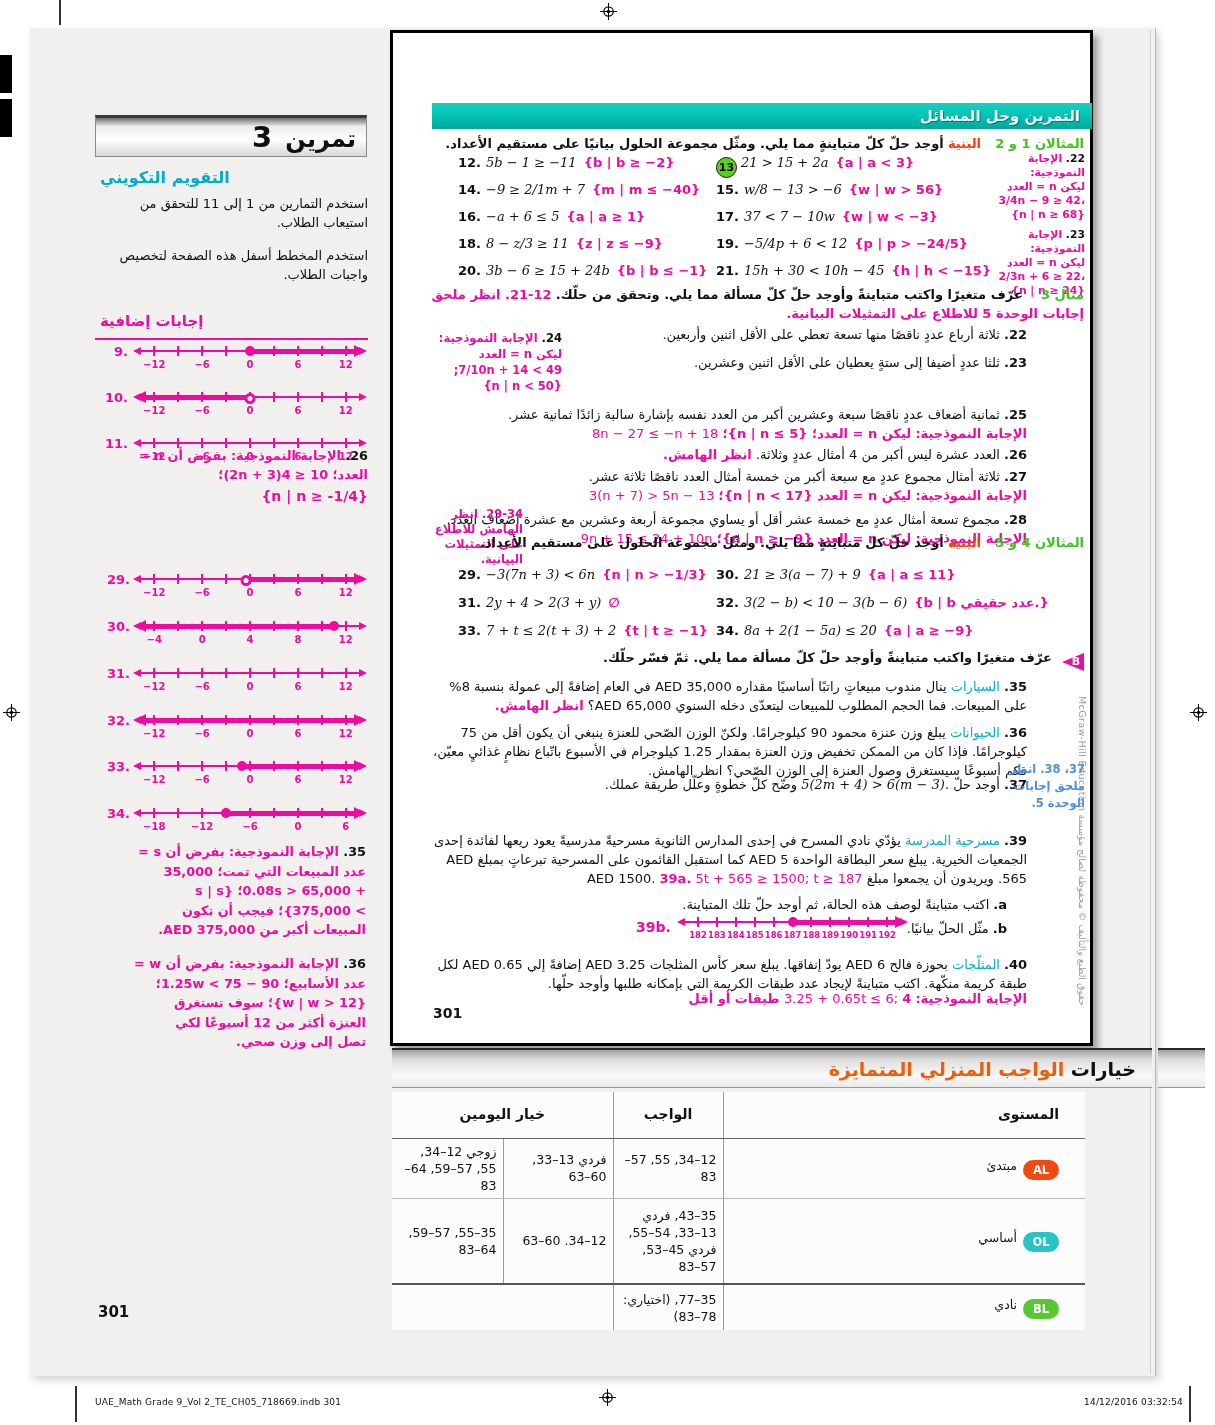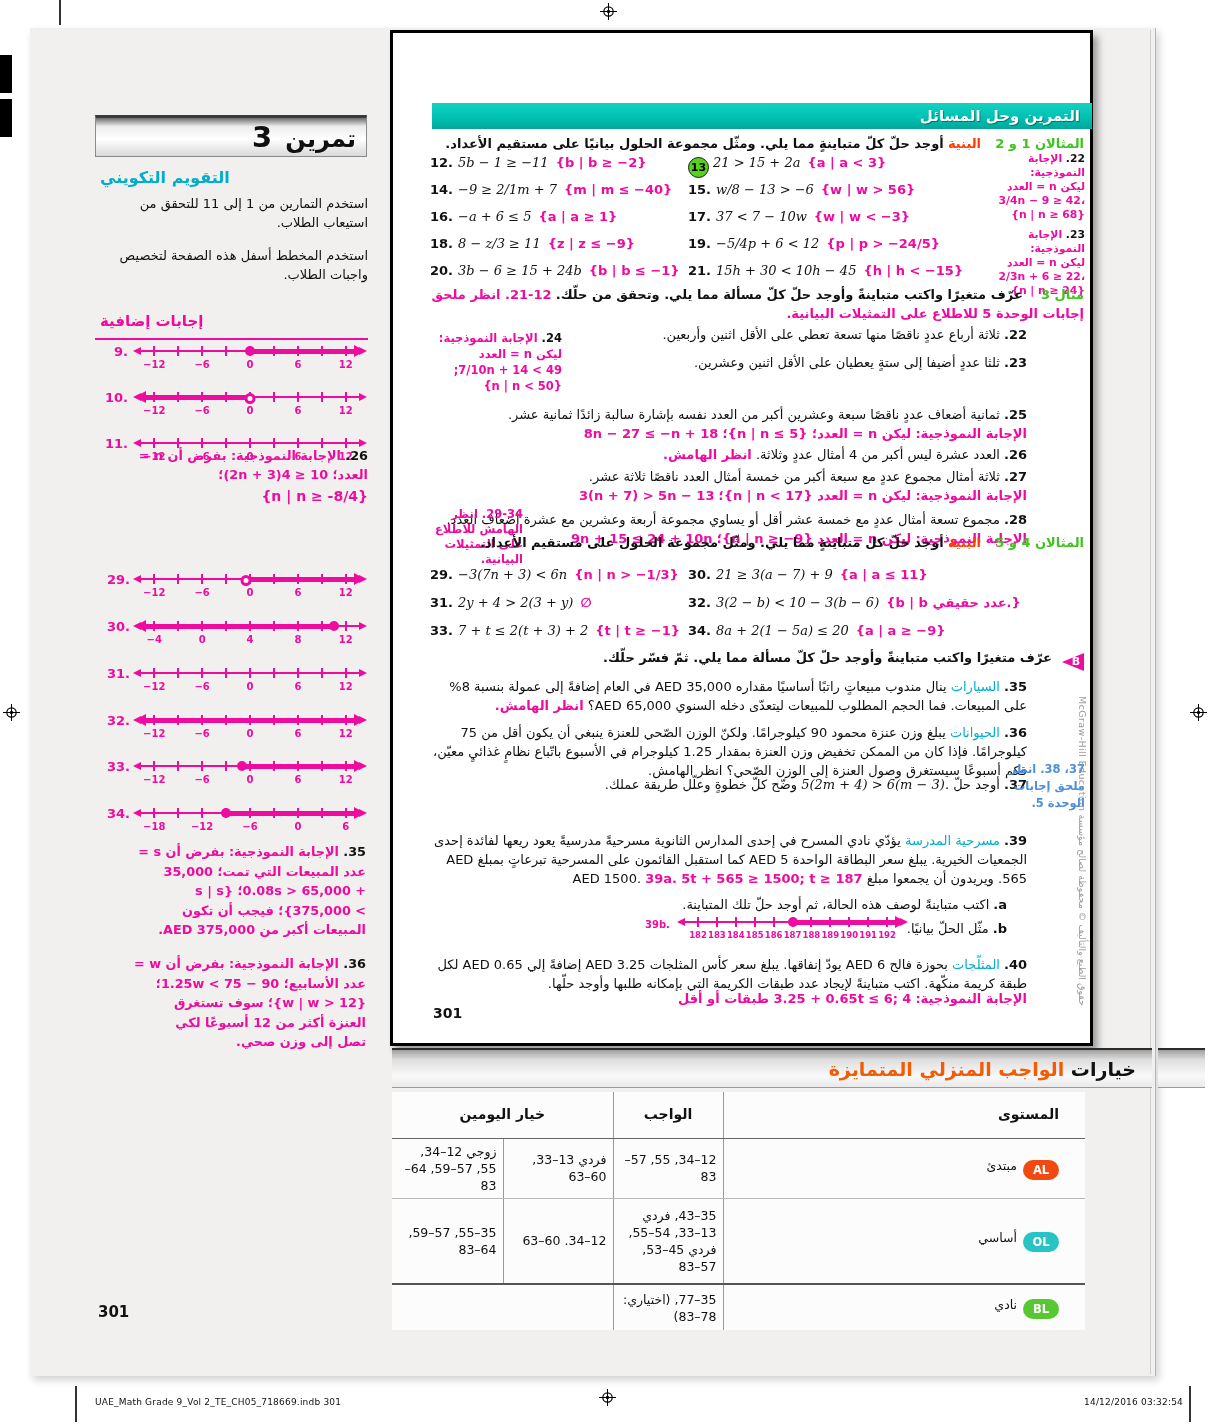--- a/index.html
+++ b/index.html
@@ -36,7 +36,7 @@
            color:#fff;font-weight:bold;font-size:15px;line-height:26px;direction:rtl;
            padding-right:12px;text-shadow:1px 1px 0 rgba(0,0,0,.35);}
 
-  .ex{font-size:13px;line-height:17px;white-space:nowrap;}
+  .ex{font-size:13px;line-height:17px;white-space:nowrap;margin-left:28px;}
   .ex .n{font-weight:bold;margin-right:5px;}
   .ex .ans{font-weight:bold;color:var(--magenta);margin-left:7px;font-family:"DejaVu Sans",sans-serif;font-style:normal;}
   .c13{display:inline-block;width:19px;height:19px;border-radius:50%;background:var(--circle-13);

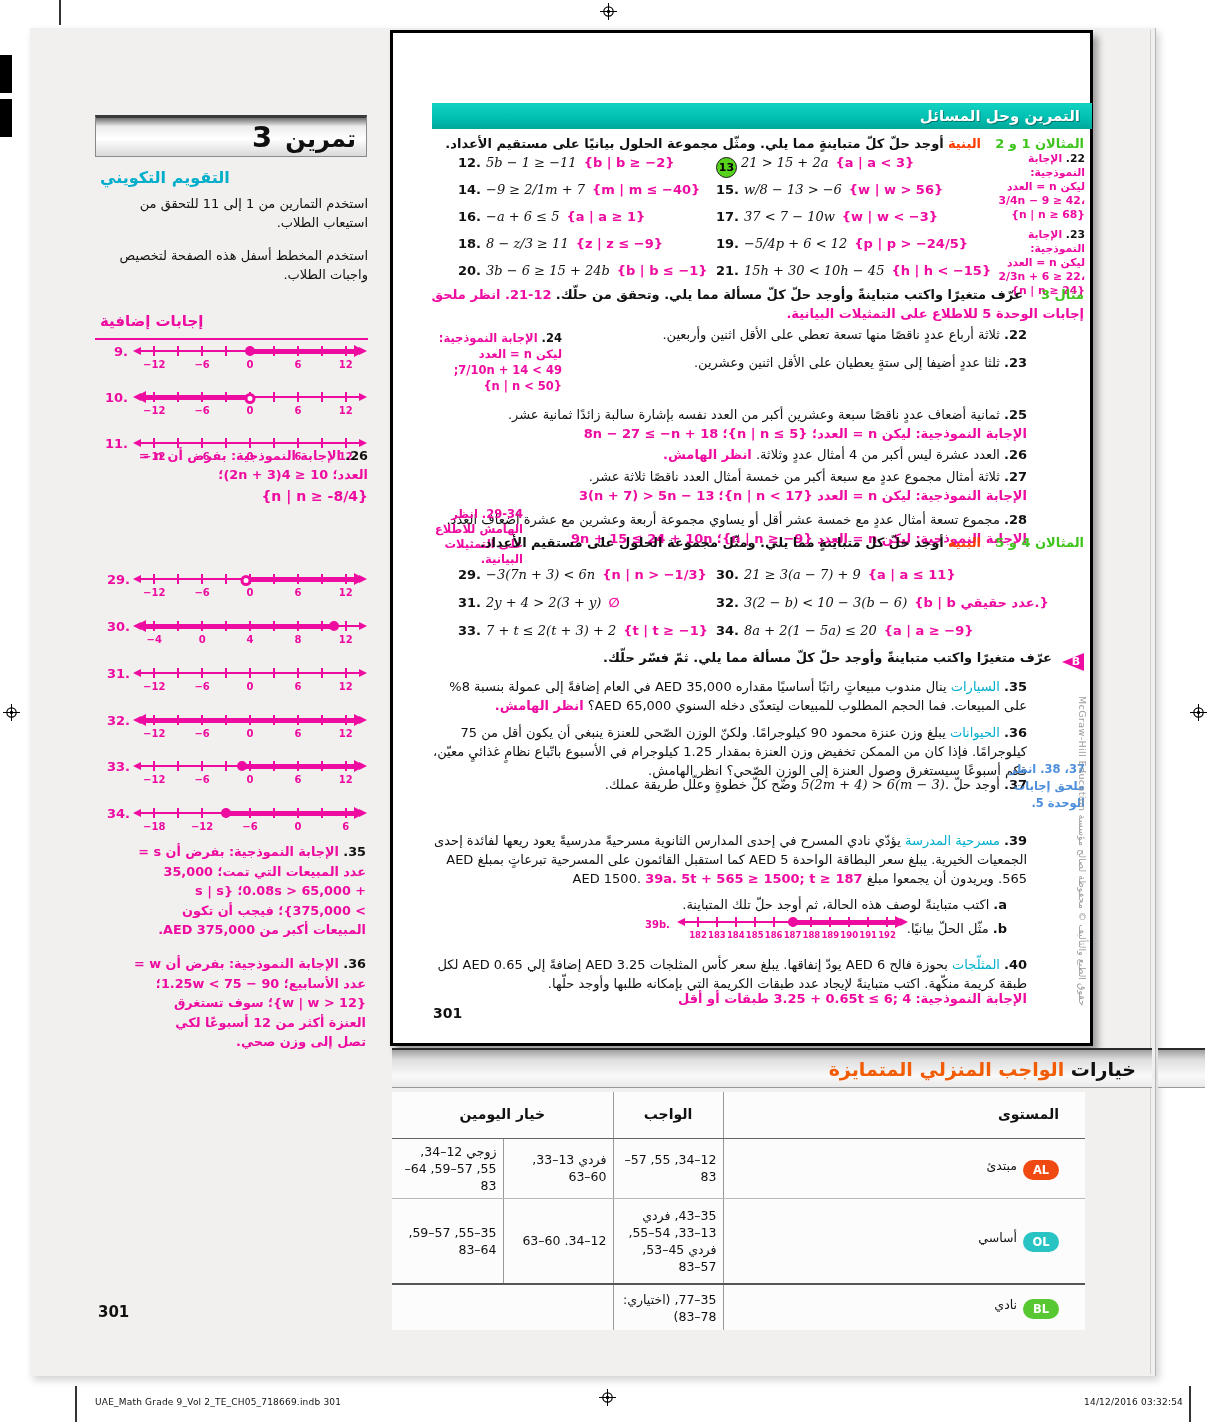--- a/index.html
+++ b/index.html
@@ -21,7 +21,7 @@
   .cyb{color:var(--cyan);font-weight:normal;}
   .blub{color:var(--blue-note);font-weight:bold;}
   .math{font-family:"DejaVu Serif",serif;font-style:italic;direction:ltr;unicode-bidi:embed;}
-  .ansm{font-family:"DejaVu Sans",sans-serif;font-style:normal;font-weight:bold;color:var(--magenta);direction:ltr;unicode-bidi:embed;}
+  .ansm{font-family:"DejaVu Sans",sans-serif;font-style:normal;font-weight:normal;color:var(--magenta);direction:ltr;unicode-bidi:embed;}
 
   
   .teacher{left:30px;top:28px;width:1125px;height:1348px;background:#f1f0ee;

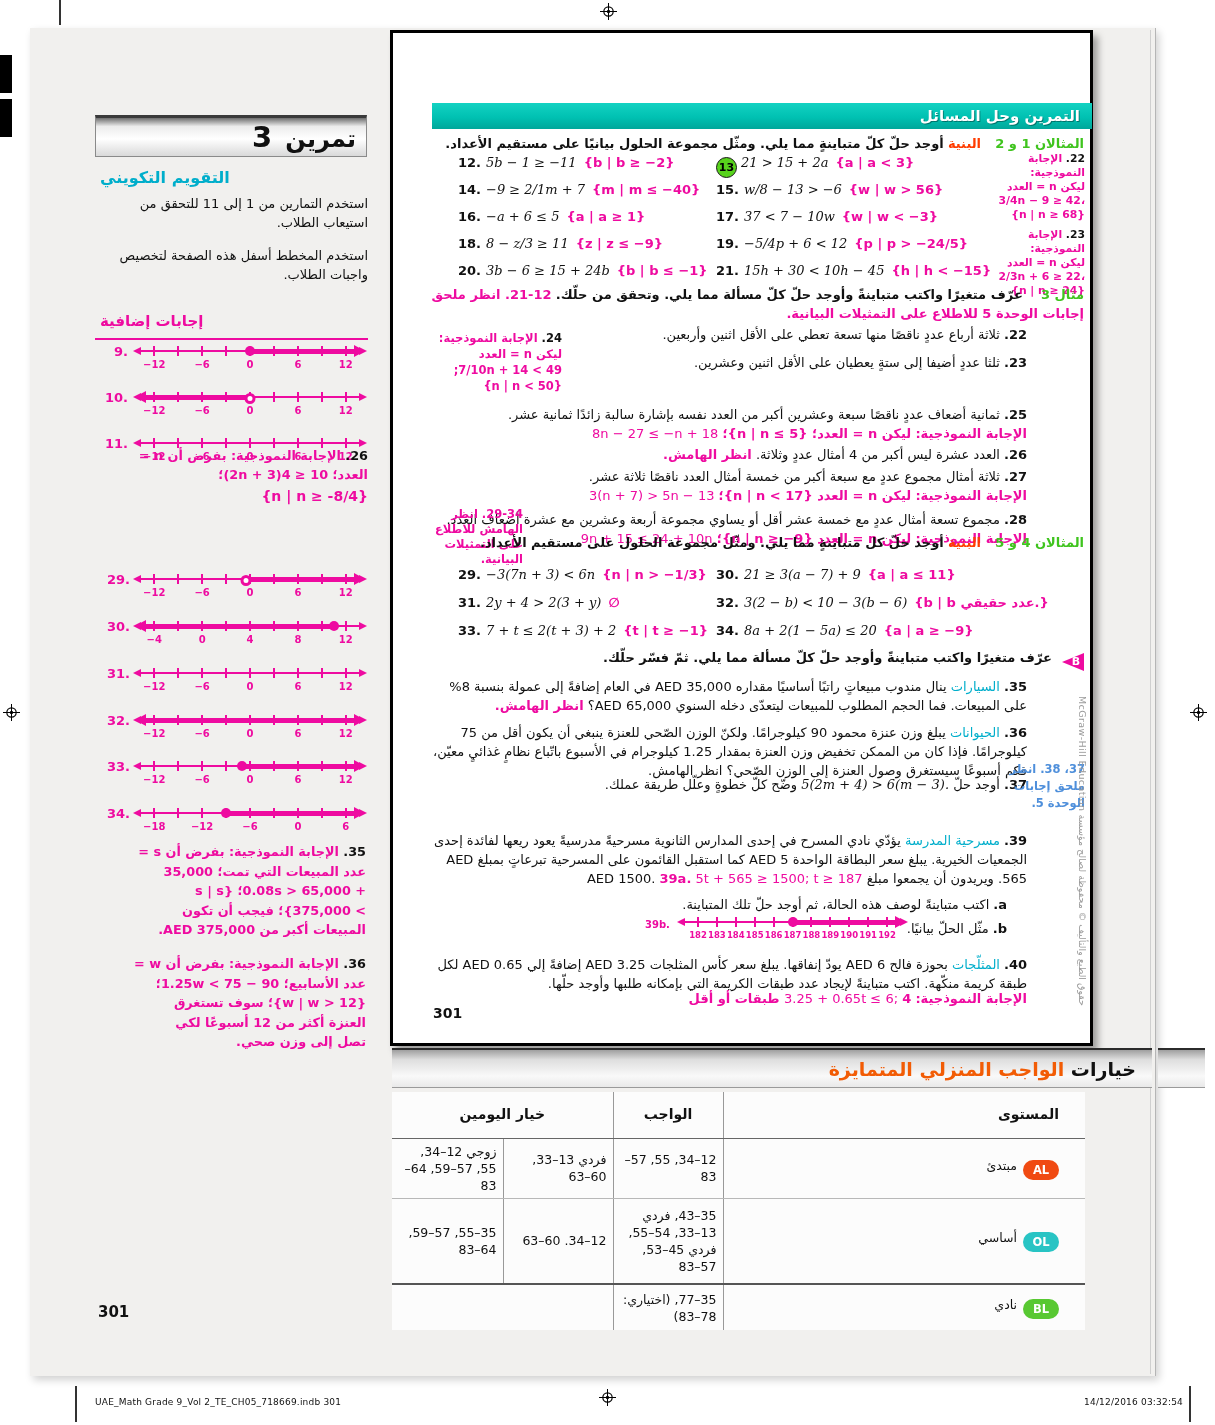--- a/index.html
+++ b/index.html
@@ -240,7 +240,7 @@
   <div class="abs sidenote" style="left:118px;top:446px;width:250px">
     <div><span class="blknum" style="color:#111">26.</span> <span>الإجابة النموذجية: بفرض أن n =</span></div>
     <div>العدد؛ 10 ≤ 4(2n + 3)؛</div>
-    <div style="font-size:14px;margin-top:3px">{n | n ≥ -8/4}</div>
+    <div style="font-size:14px;margin-top:3px">{n | n ≥ -1/4}</div>
   </div>
 
   <div class="abs nllabel" style="left:96px;top:572px;width:34px">29.</div>

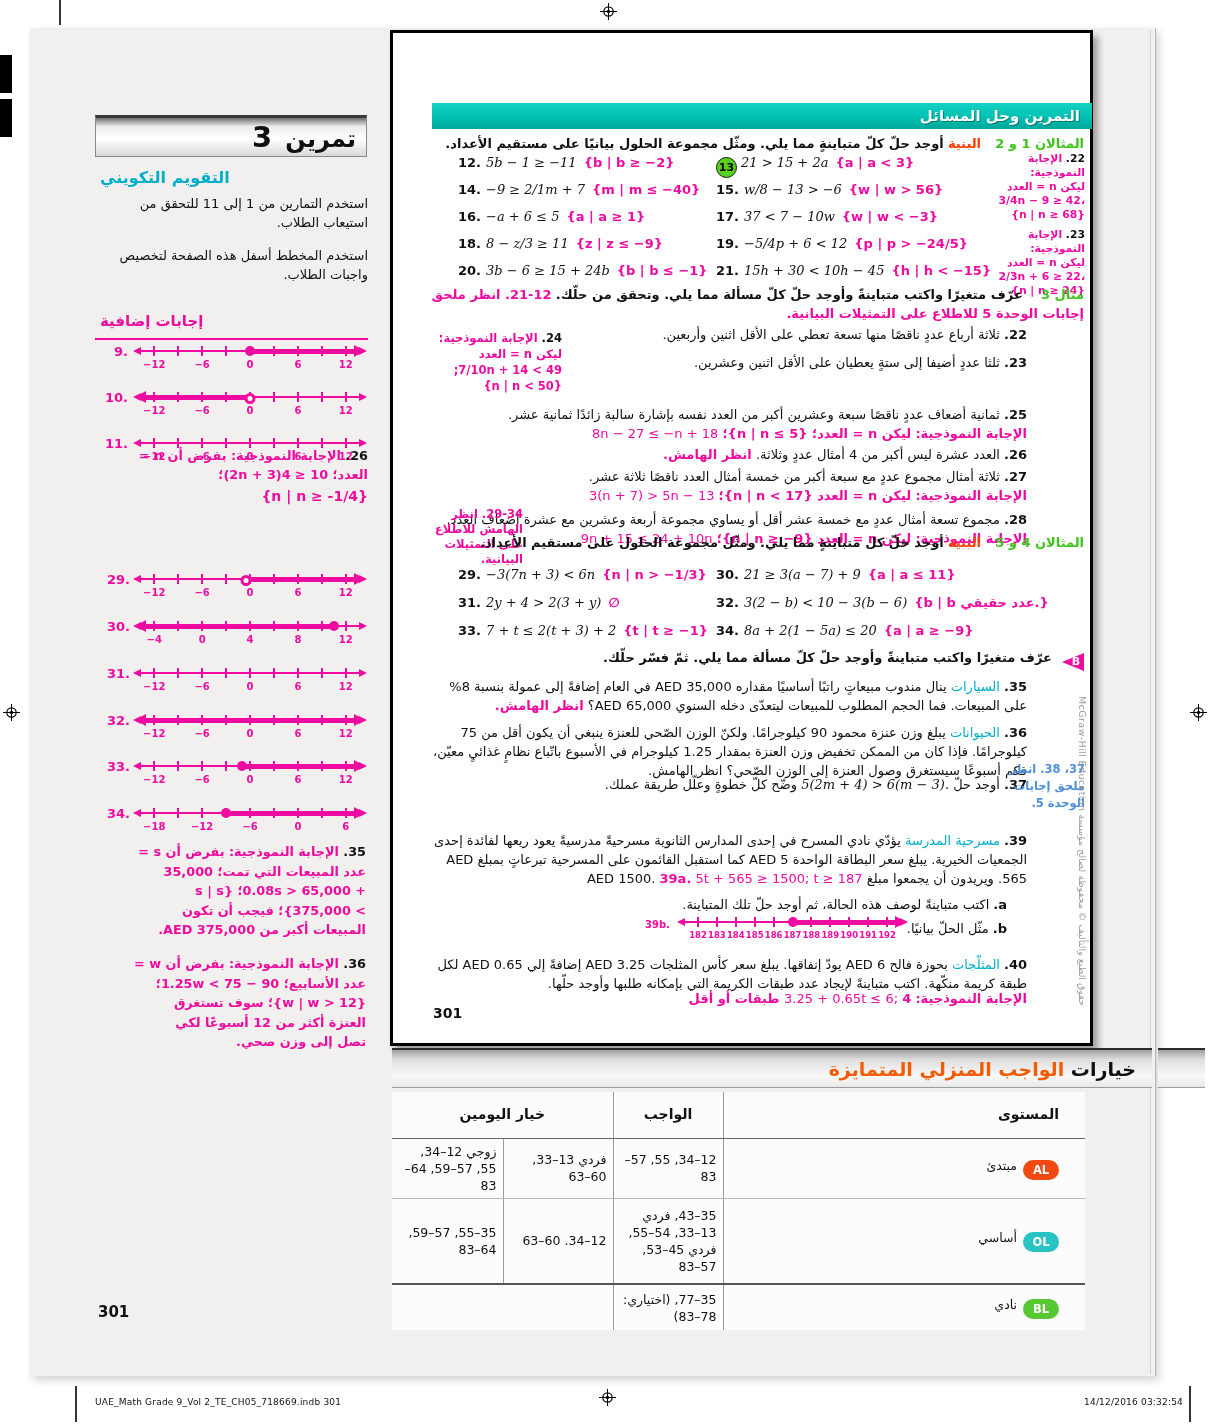--- a/index.html
+++ b/index.html
@@ -490,7 +490,7 @@
     <div class="abs wp" style="left:37px;top:886px;right:83px"><span class="n">b.</span><span>مثّل الحلّ بيانيًا.</span></div>
     <div class="abs wp" style="left:37px;top:862px;right:83px"><span class="n">a.</span><span>اكتب متباينةً لوصف هذه الحالة، ثم أوجد حلّ تلك المتباينة.</span></div>
 
-    <div class="abs mab" style="left:252px;top:886px;font-size:10px">39b.</div>
+    <div class="abs mab" style="left:243px;top:886px;font-size:14px">39b.</div>
     <div class="abs nl small" style="left:287px;top:880px;width:225px">
         <div class="base"></div>
         <div class="barr barrL"></div>

